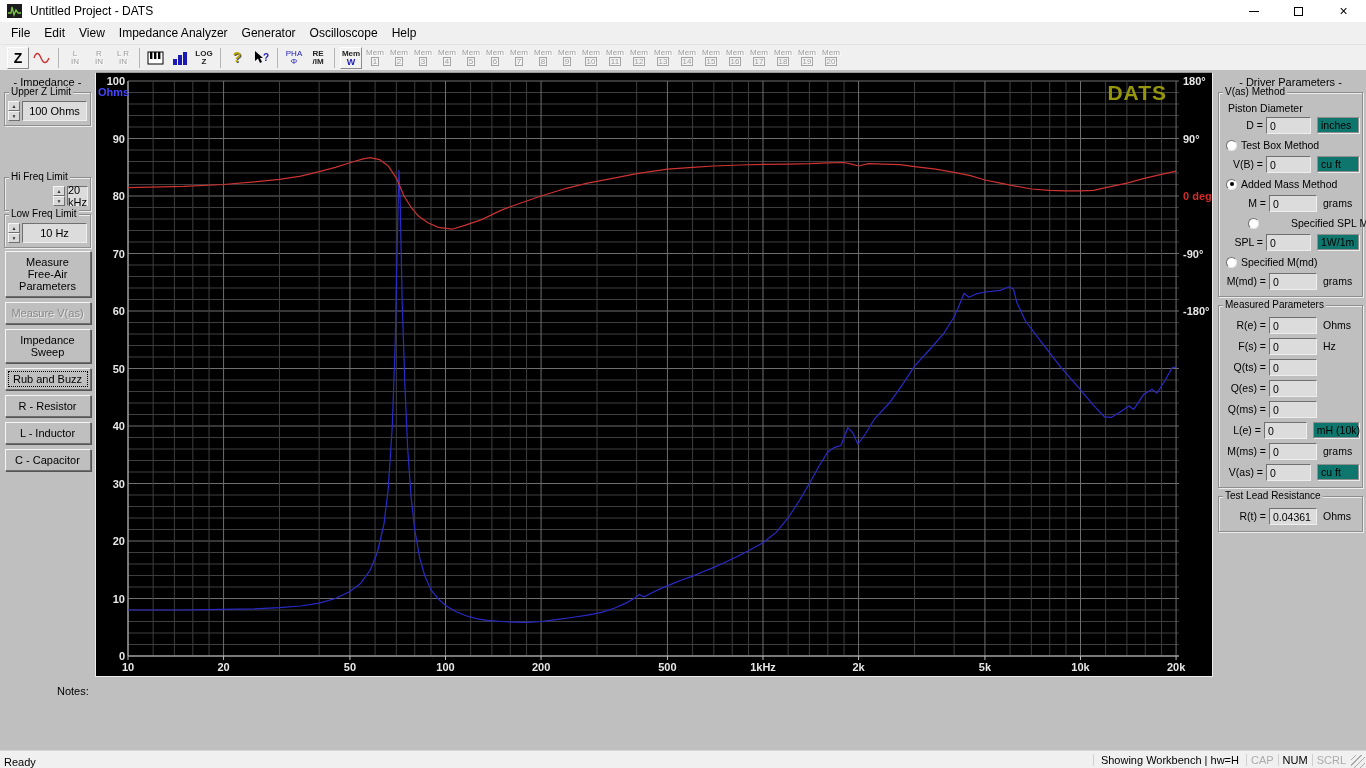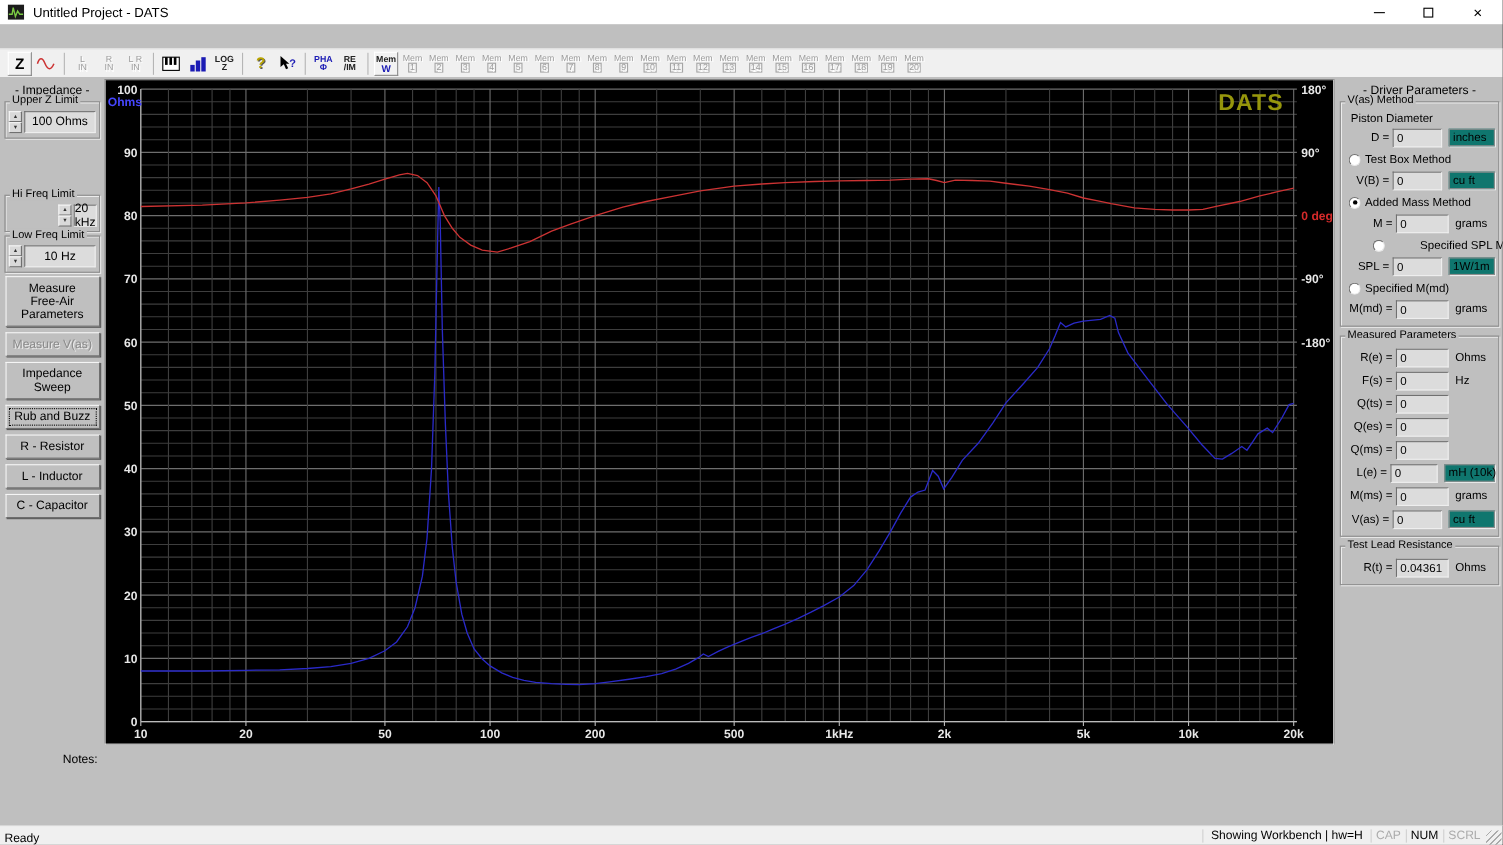--- a/index.html
+++ b/index.html
@@ -106,6 +106,15 @@
     </div>
   </div>
 
+  <div class="menubar">
+      <span class="menuitem">File</span>
+      <span class="menuitem">Edit</span>
+      <span class="menuitem">View</span>
+      <span class="menuitem">Impedance Analyzer</span>
+      <span class="menuitem">Generator</span>
+      <span class="menuitem">Oscilloscope</span>
+      <span class="menuitem">Help</span>
+    </div>
 
   <div class="toolbar">
       <div class="tbtn style-z raised">

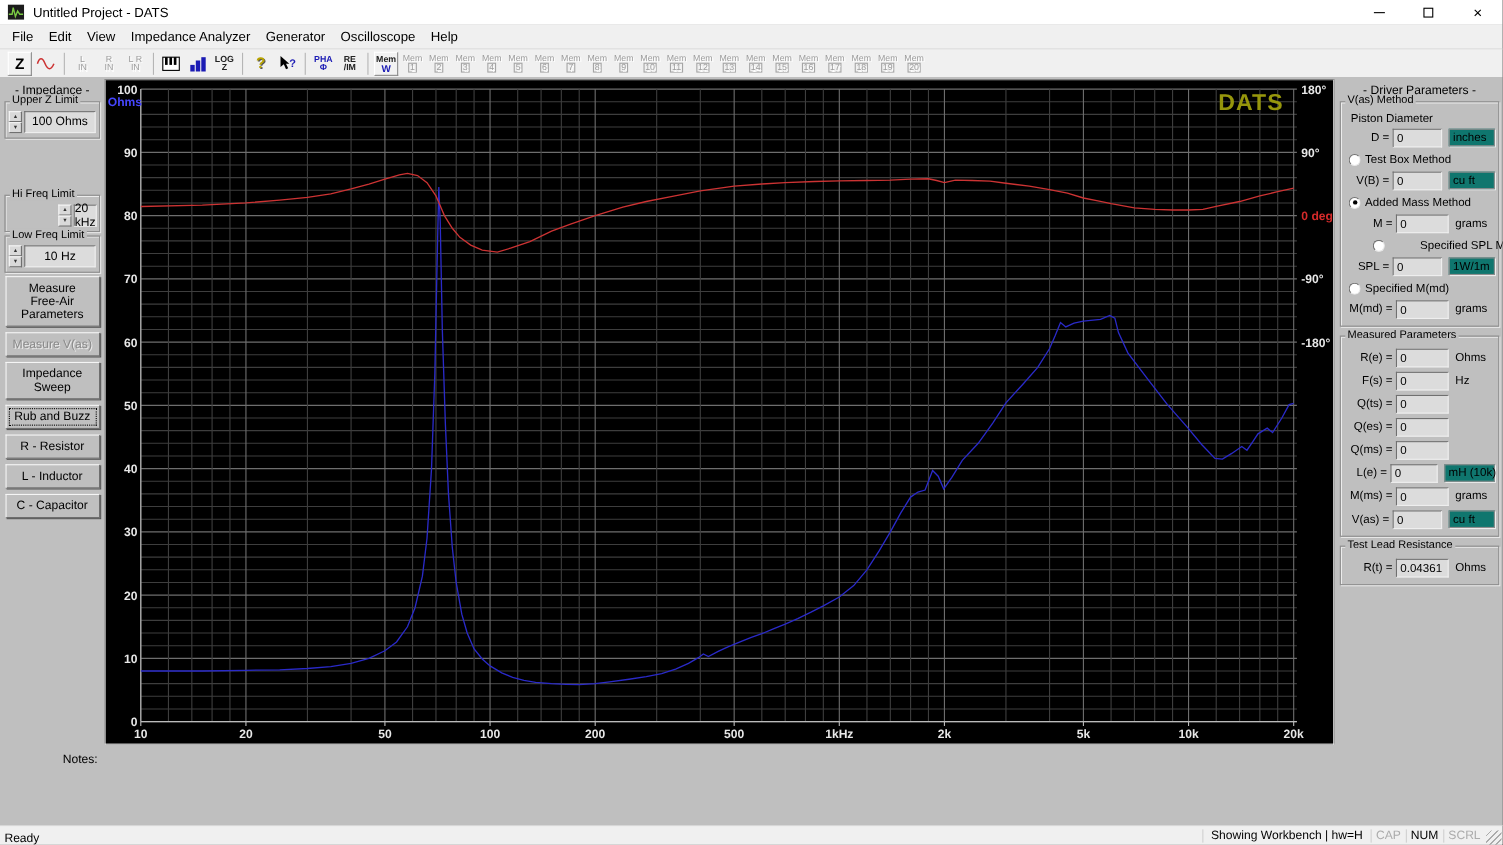--- a/index.html
+++ b/index.html
@@ -30,7 +30,7 @@
   .tbtn .l1,.tbtn .l2 { display:block; white-space:nowrap; }
   .tbtn.style-z .l1 { font-size:14px; font-weight:bold; color:#000; line-height:14px; }
   .tbtn.style-black { color:#222; font-weight:bold; }
-  .tbtn.style-blue { color:#1b1bb4; font-weight:bold;align-items:center; }
+  .tbtn.style-blue { color:#1b1bb4; font-weight:normal;align-items:center; }
   .tbtn.style-help .l1 { font-size:14px; font-weight:bold; color:#b9a400; text-shadow:1px 1px 0 #555; line-height:13px; }
   .tbtn.style-memw .l1 { color:#222; font-weight:bold; }
   .tbtn.style-memw .l2 { color:#1b1bb4; font-weight:bold; font-size:9px; }

